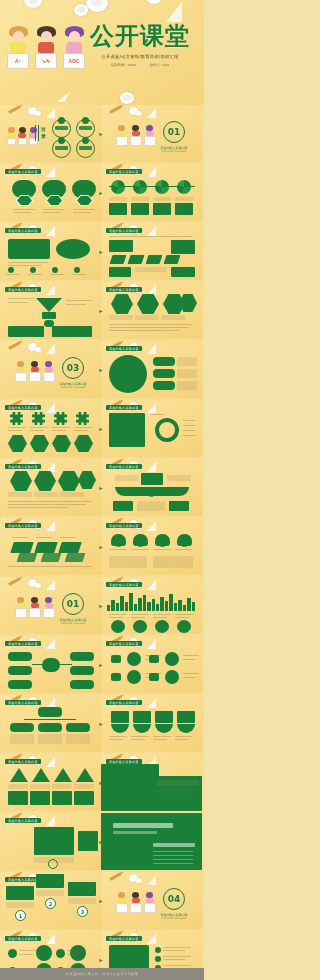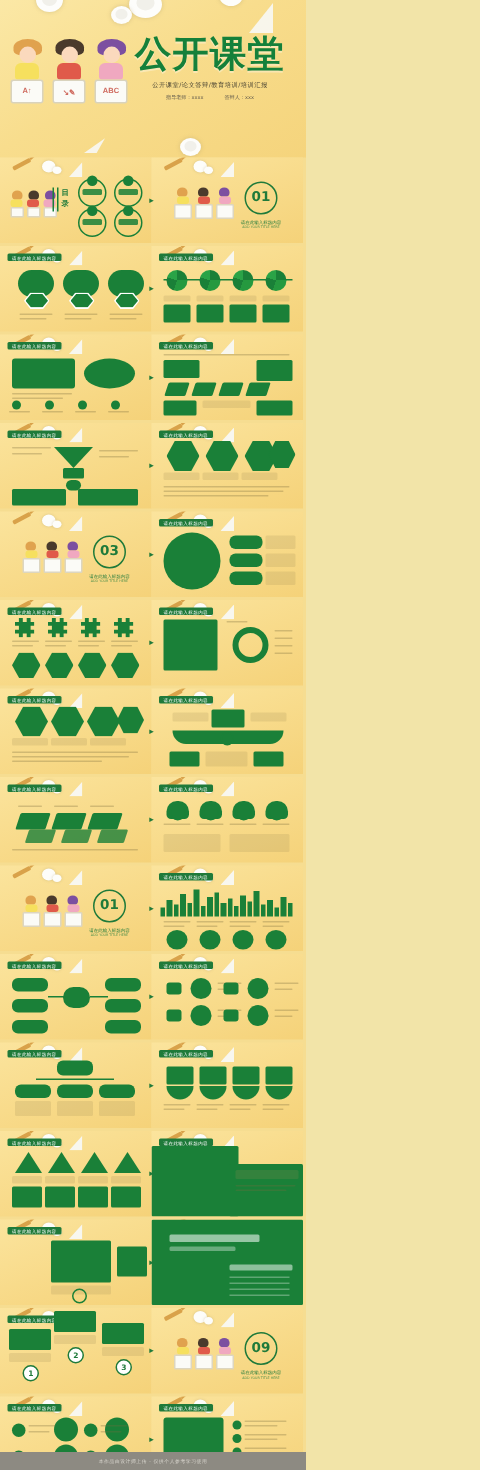--- a/index.html
+++ b/index.html
@@ -764,7 +764,7 @@
               <div class="x" style="width:12px;height:10px"></div>
             </div>
     </div>
-    <div class="sec-num" style="left:62px;top:16px;width:22px;height:22px;">09</div>
+    <div class="sec-num" style="left:62px;top:16px;width:22px;height:22px;">04</div>
     <div class="sec-cap" style="left:53px;top:41px;">请在此输入标题内容</div>
     <div class="sec-cap" style="left:53px;top:45px;font-size:2.2px;opacity:.75">ADD YOUR TITLE HERE</div>
       </div>

